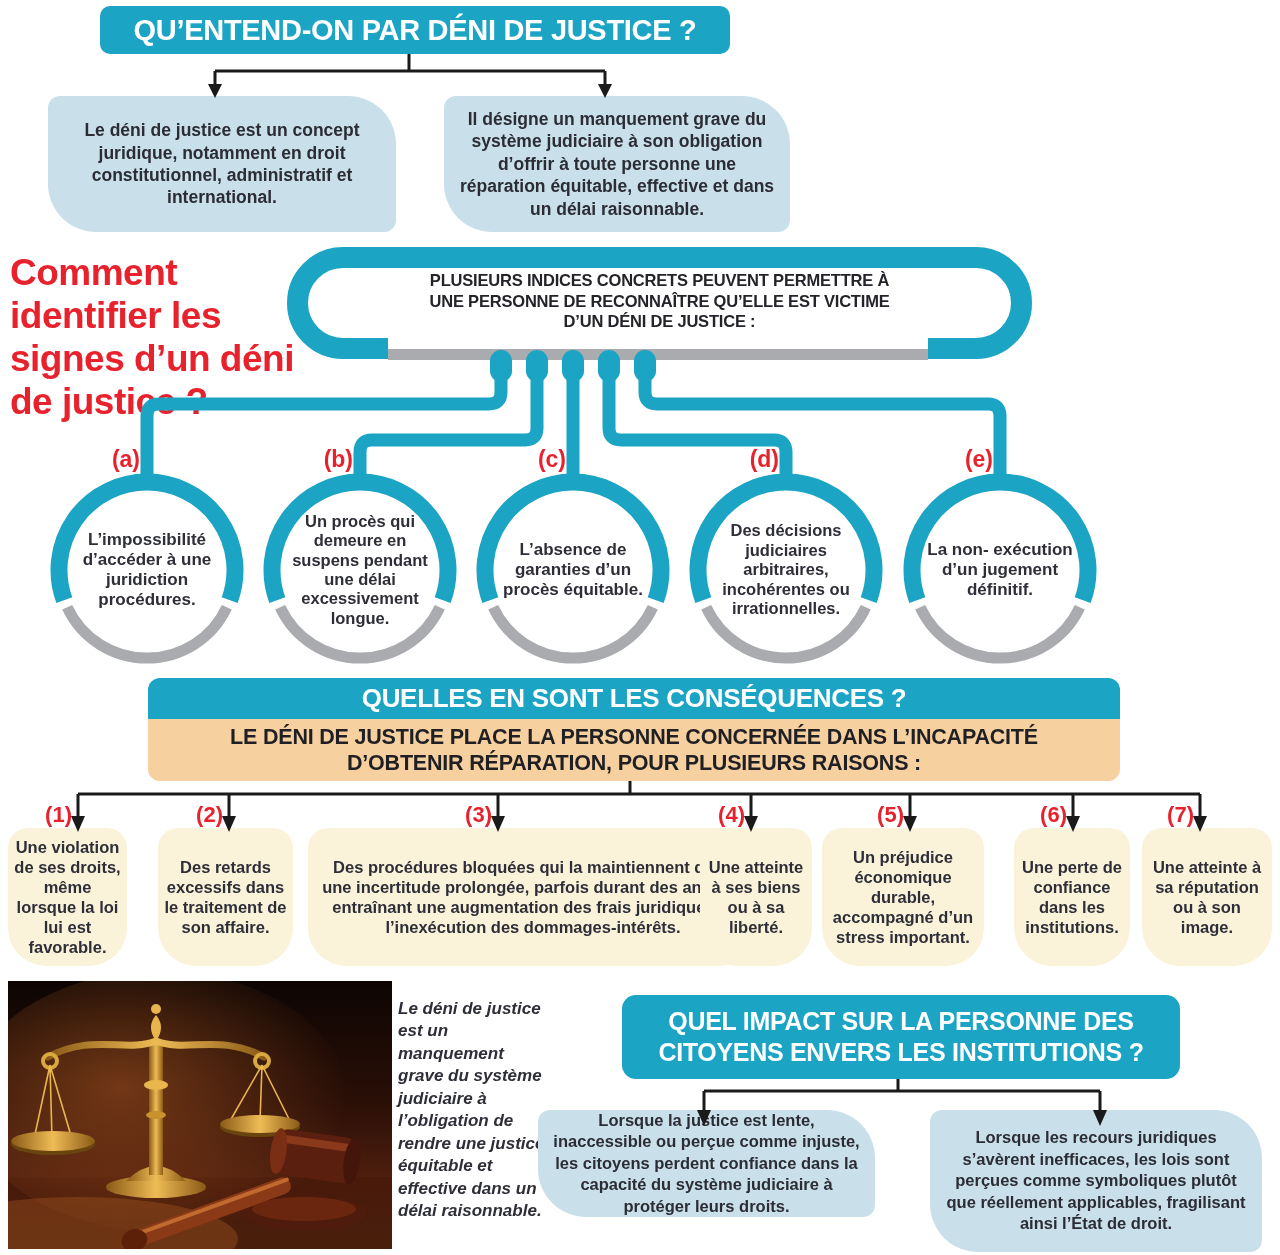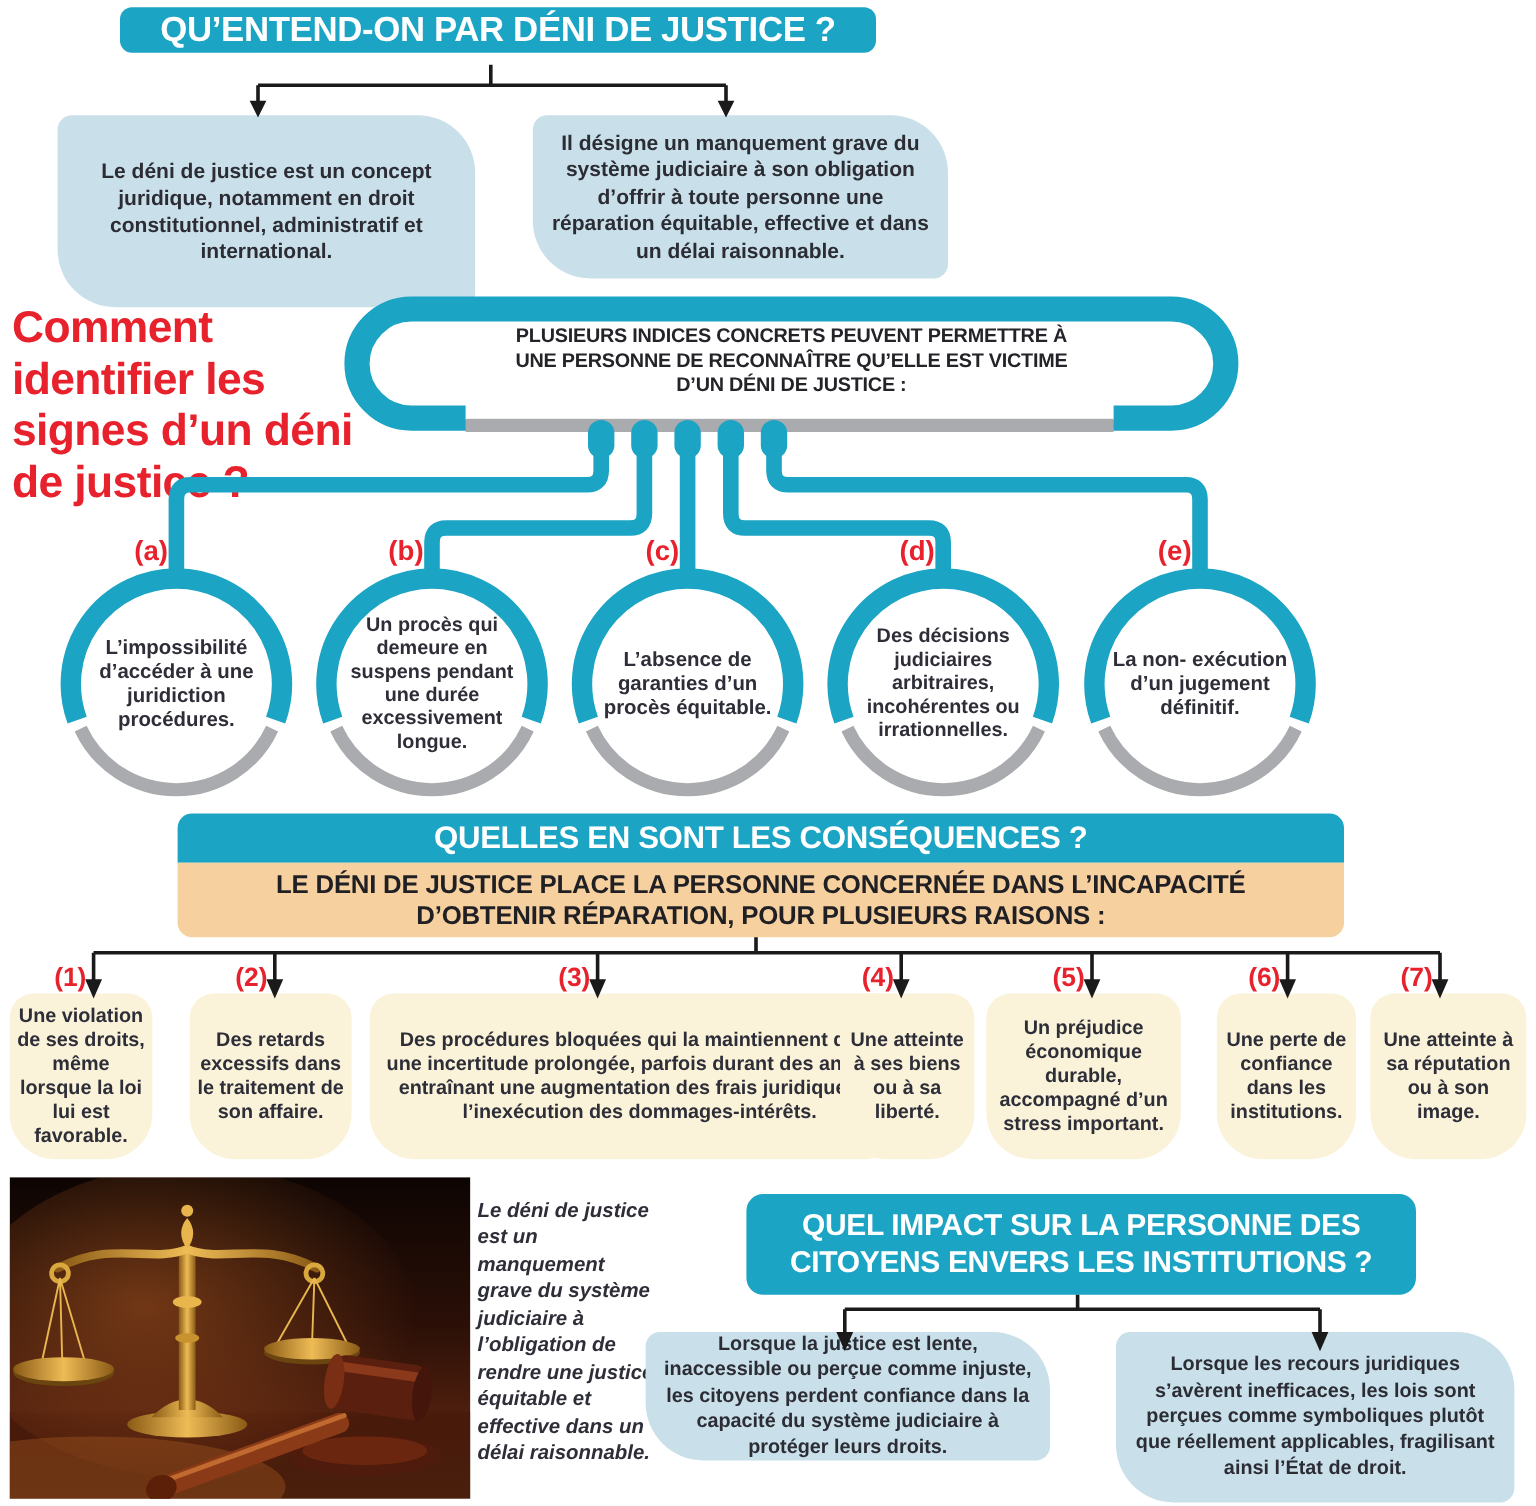--- a/index.html
+++ b/index.html
@@ -22,7 +22,7 @@
 
 <div class="canvas">
 
-  <div class="abs teal-header flexc" style="left:100px;top:6px;width:630px;height:38px;border-radius:10px;font-size:29px;">
+  <div class="abs teal-header flexc" style="left:100px;top:6px;width:630px;height:48px;border-radius:10px;font-size:29px;">
     <span>QU’ENTEND-ON PAR DÉNI DE JUSTICE ?</span>
   </div>
 

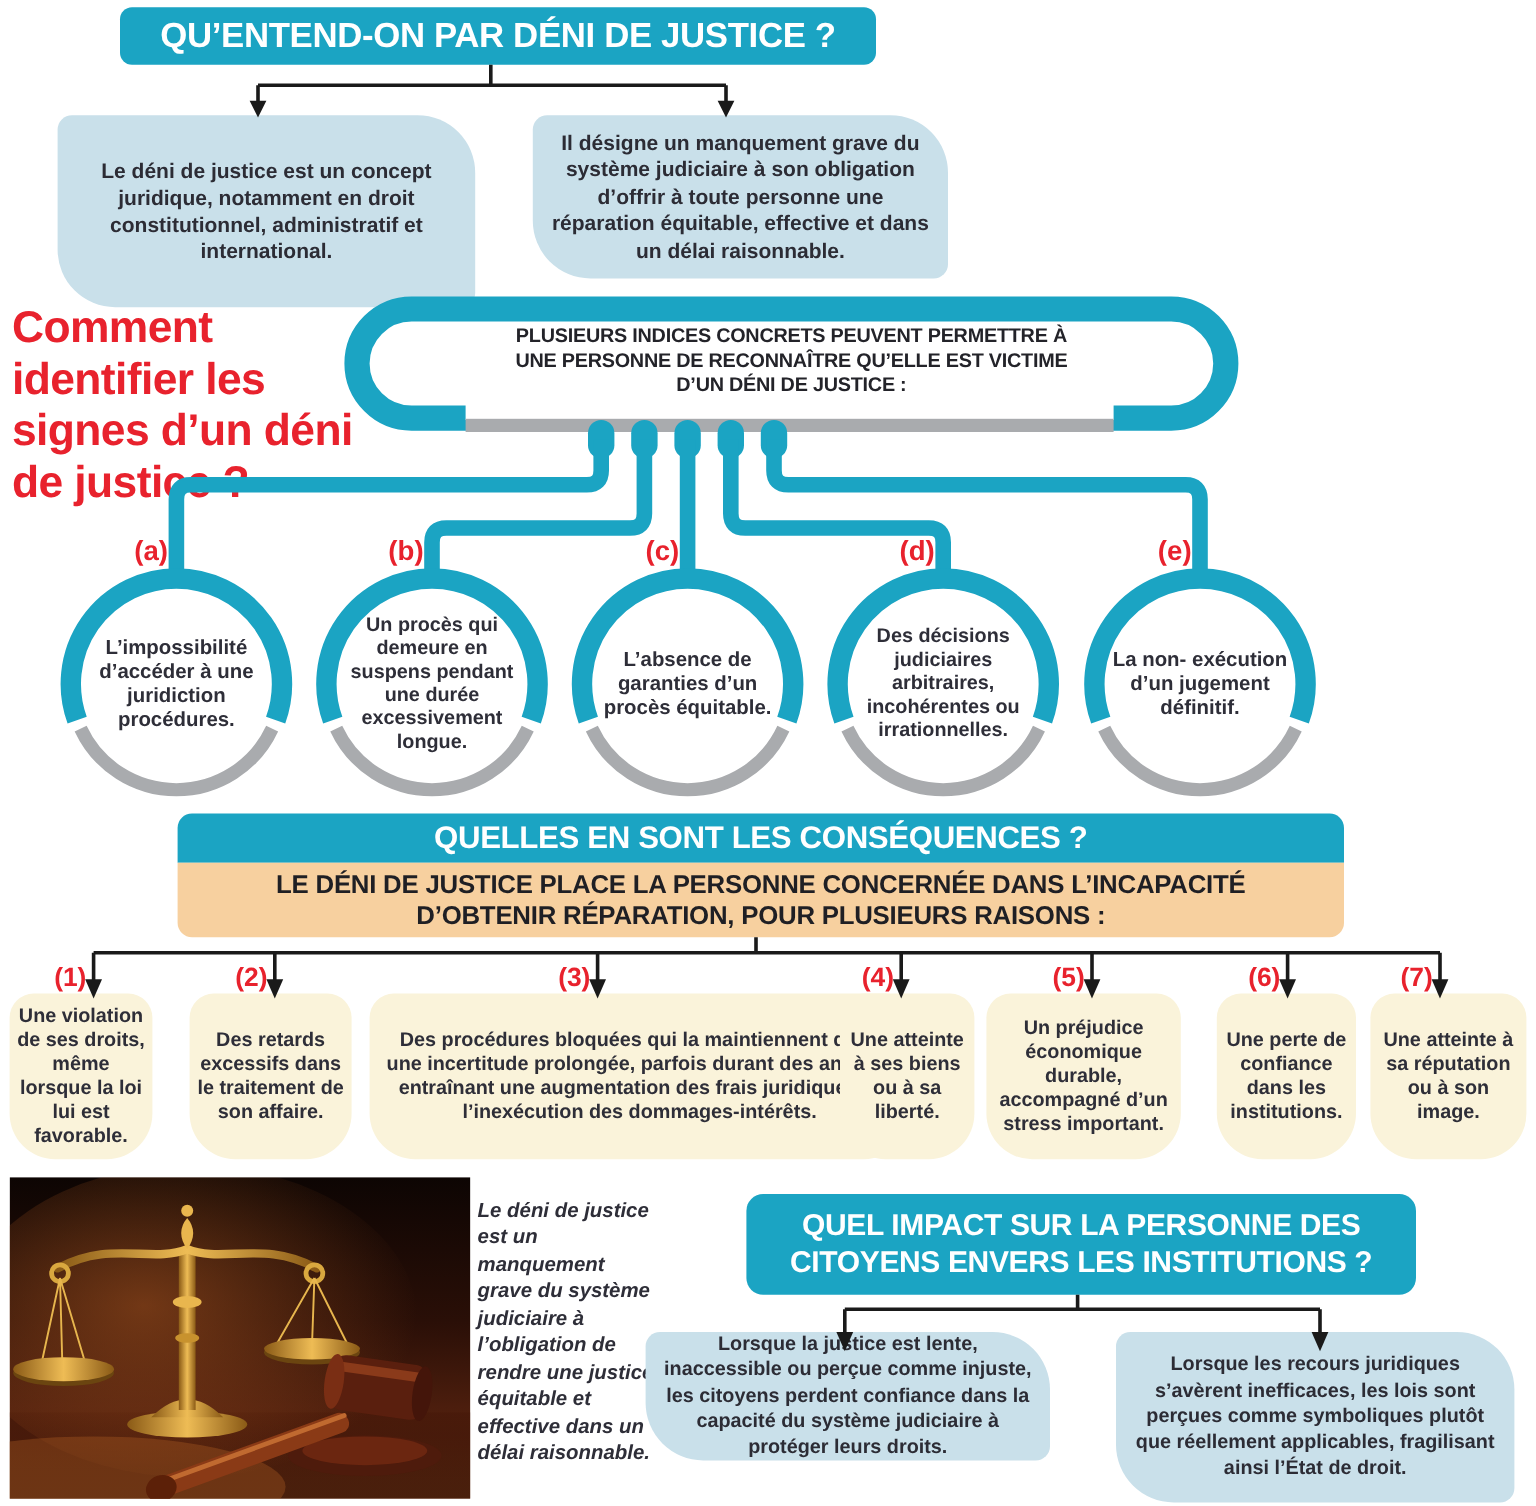--- a/index.html
+++ b/index.html
@@ -26,7 +26,7 @@
     <span>QU’ENTEND-ON PAR DÉNI DE JUSTICE ?</span>
   </div>
 
-  <div class="abs bluebox flexc" style="left:48px;top:96px;width:348px;height:160px;font-size:17.5px;line-height:1.28;padding:0 16px;box-sizing:border-box;">
+  <div class="abs bluebox flexc" style="left:48px;top:96px;width:348px;height:136px;font-size:17.5px;line-height:1.28;padding:0 16px;box-sizing:border-box;">
     <span>Le déni de justice est un concept juridique, notamment en droit constitutionnel, administratif et international.</span>
   </div>
 

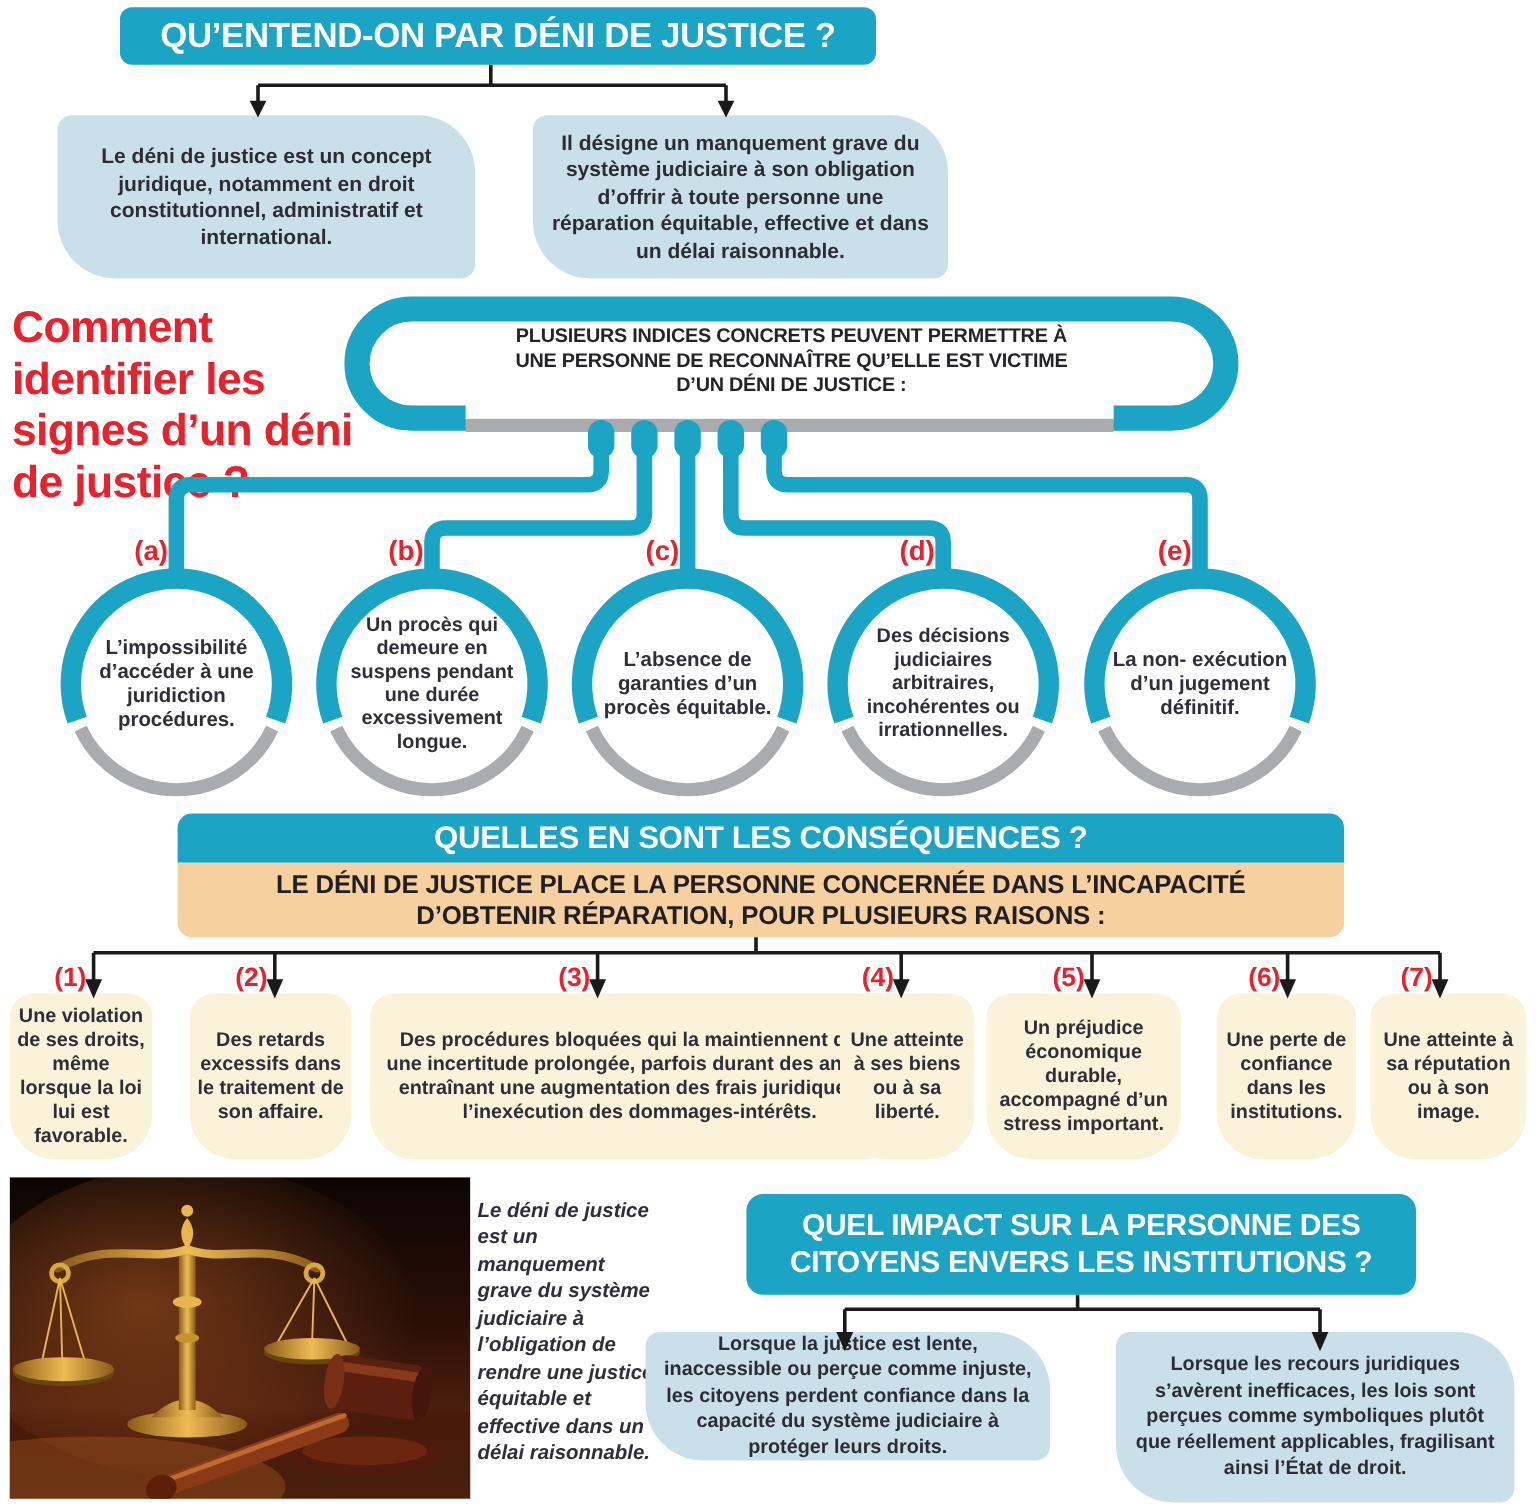--- a/index.html
+++ b/index.html
@@ -116,7 +116,7 @@
       <path d="M -79.8,37.2 A 88,88 0 0 0 79.8,37.2" stroke="#a9abae" stroke-width="11" fill="none"></path>
       <path d="M -82.7,30.1 A 88,88 0 1 1 82.7,30.1" stroke="#1ba4c3" stroke-width="17" fill="none"></path>
     </svg>
-    <div class="circle-text" style="font-size:16.5px;">Un procès qui demeure en suspens pendant une durée excessivement longue.</div>
+    <div class="circle-text" style="font-size:16.5px;">Un procès qui demeure en suspens pendant une délai excessivement longue.</div>
   </div>
   <div class="abs circle-wrap" style="left:473px;top:470px;">
     <svg width="200" height="200" viewBox="-100 -100 200 200">

